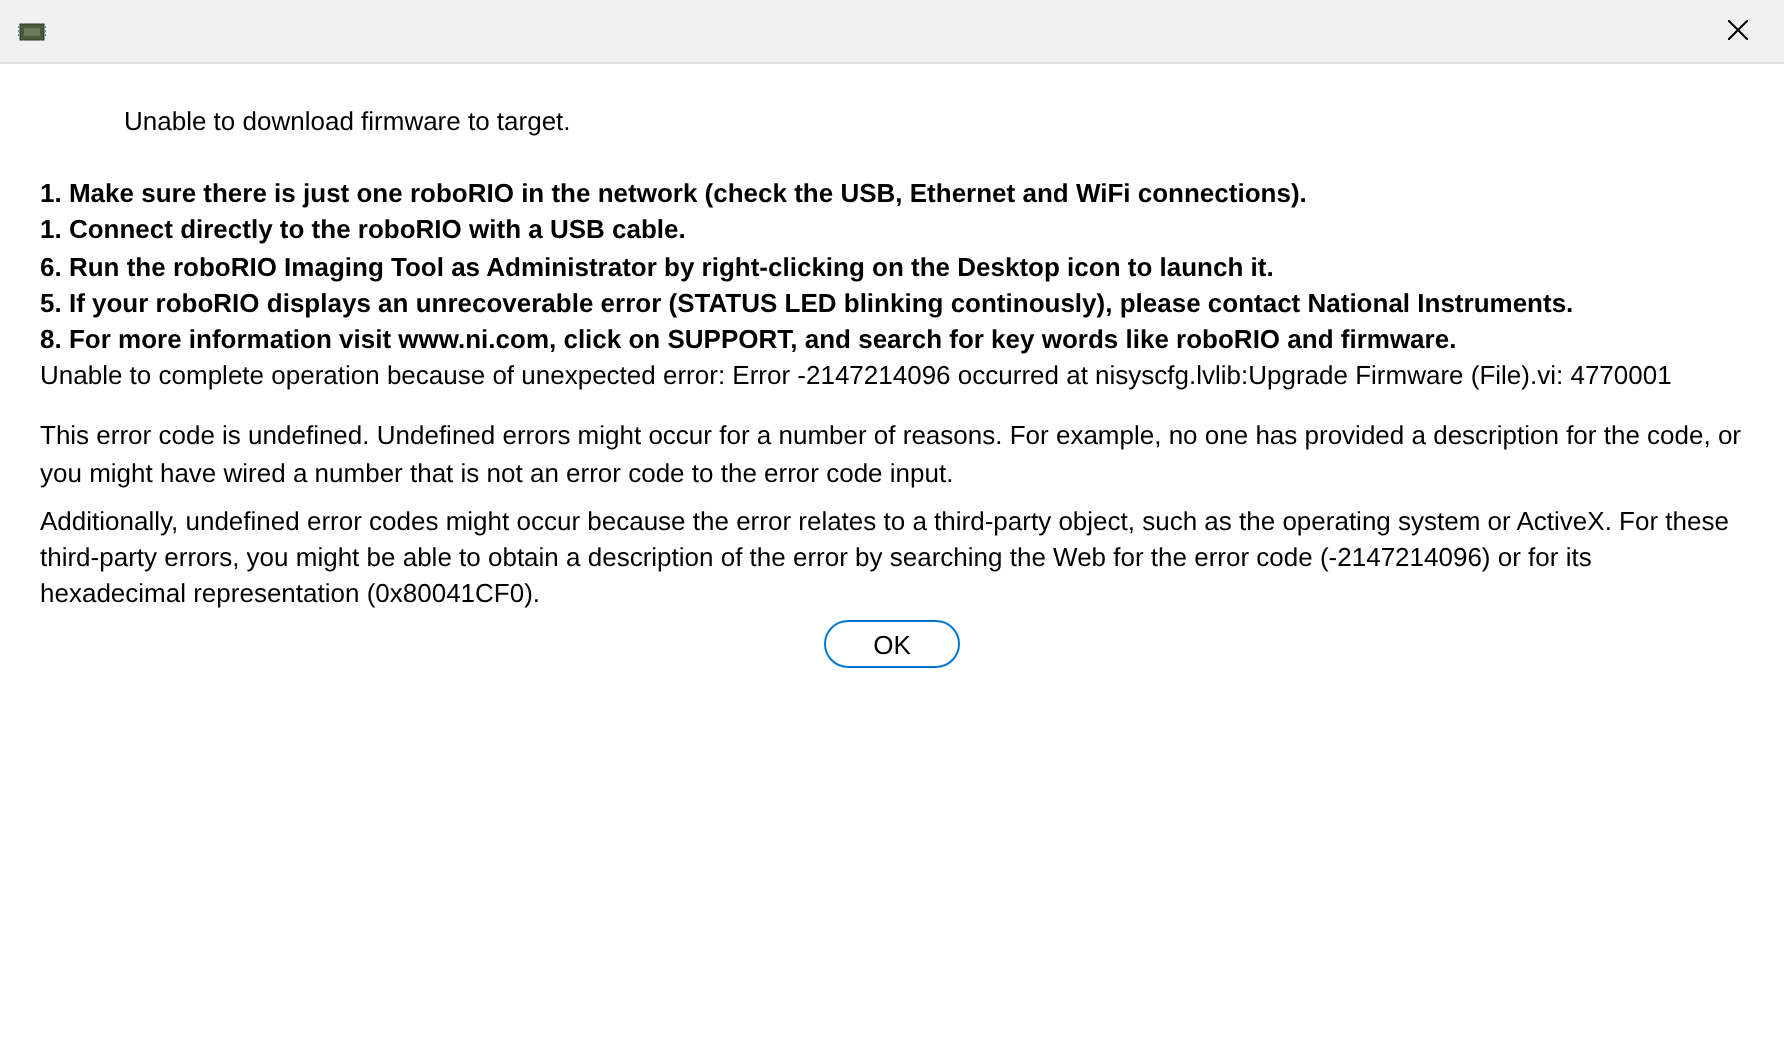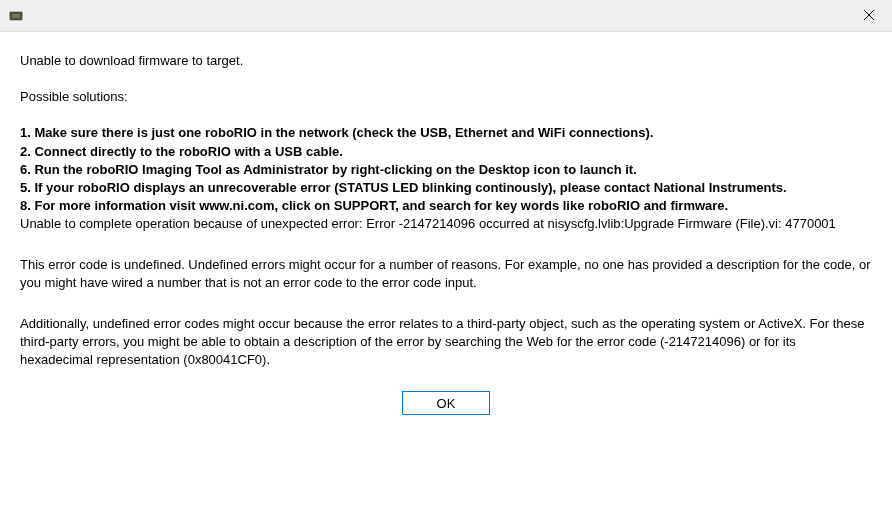--- a/index.html
+++ b/index.html
@@ -57,6 +57,7 @@
     
     .paragraph {
       margin-bottom: 18px;
+      margin-left: 42px;
     }
     
     .solutions-header {

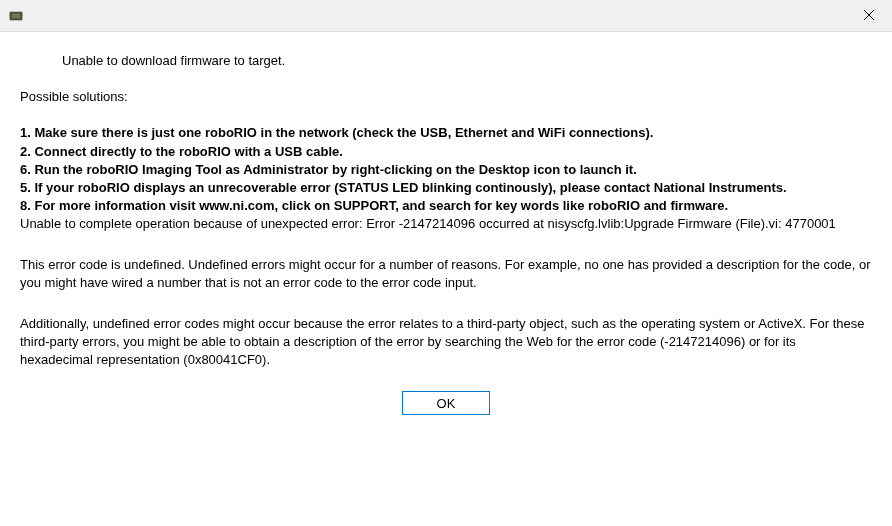--- a/index.html
+++ b/index.html
@@ -132,7 +132,6 @@
 <div class="content">
   <div class="paragraph">Unable to download firmware to target.</div>
 
-  <div class="solutions-header">Possible solutions:</div>
 
   <div class="solutions-list">
     <span class="solution-item">1. Make sure there is just one roboRIO in the network (check the USB, Ethernet and WiFi connections).</span>

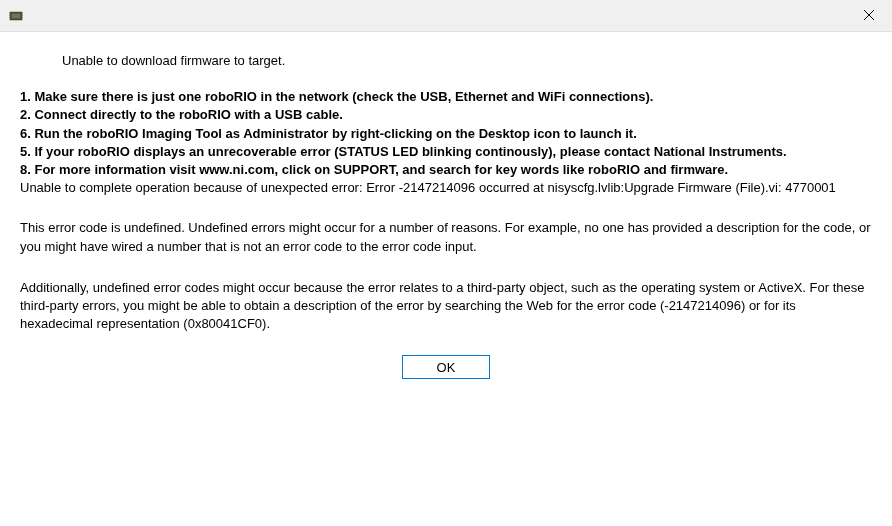--- a/index.html
+++ b/index.html
@@ -135,7 +135,7 @@
 
   <div class="solutions-list">
     <span class="solution-item">1. Make sure there is just one roboRIO in the network (check the USB, Ethernet and WiFi connections).</span>
-    <span class="solution-item">2. Connect directly to the roboRIO with a USB cable.</span>
+    <span class="solution-item">1. Connect directly to the roboRIO with a USB cable.</span>
     <span class="solution-item">6. Run the roboRIO Imaging Tool as Administrator by right-clicking on the Desktop icon to launch it.</span>
     <span class="solution-item">5. If your roboRIO displays an unrecoverable error (STATUS LED blinking continously), please contact National Instruments.</span>
     <span class="solution-item">8. For more information visit  www.ni.com, click on SUPPORT, and search for key words like roboRIO and firmware.</span>

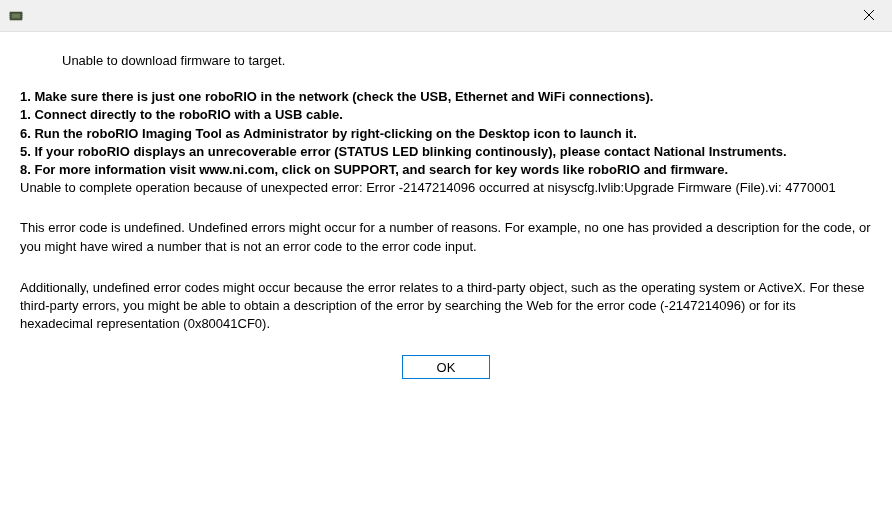--- a/index.html
+++ b/index.html
@@ -74,7 +74,7 @@
     }
     
     .error-detail {
-      margin-bottom: 22px;
+      margin-bottom: 12px;
     }
     
     .undefined-error {

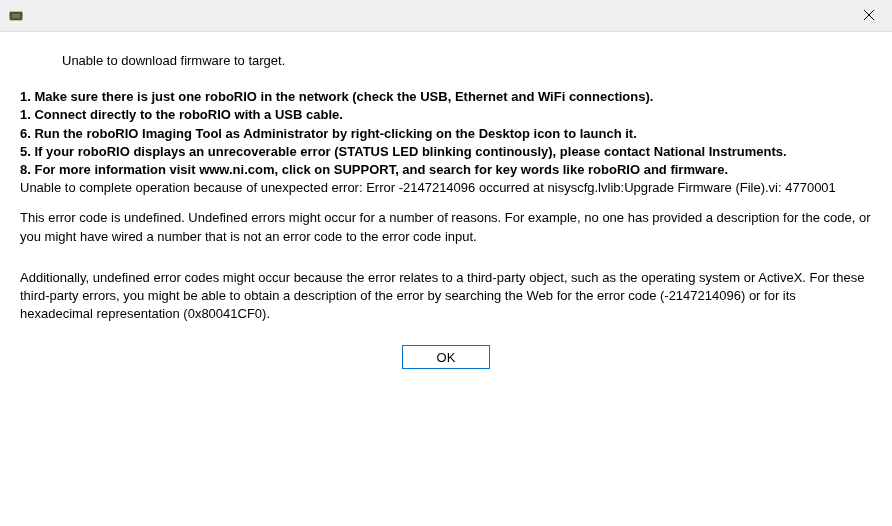--- a/index.html
+++ b/index.html
@@ -78,7 +78,7 @@
     }
     
     .undefined-error {
-      margin-bottom: 23px;
+      margin-bottom: 6px;
     }
     
     .additional-info {

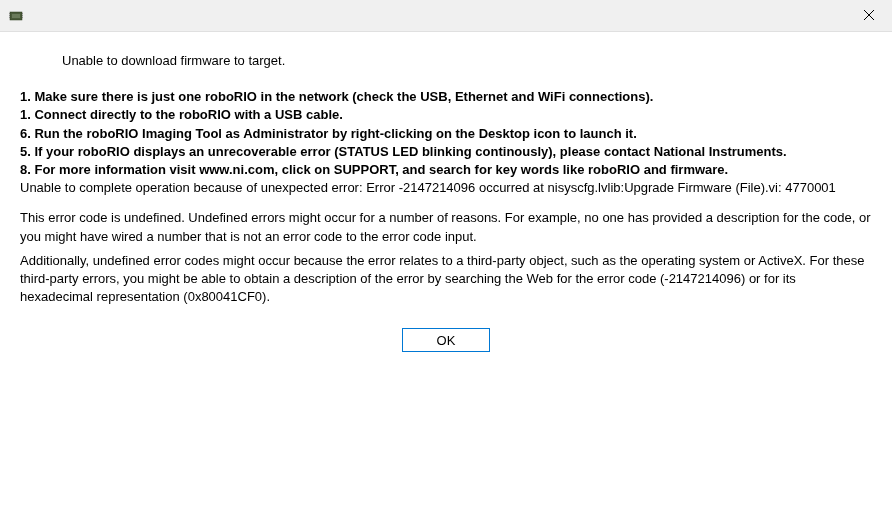--- a/index.html
+++ b/index.html
@@ -82,7 +82,6 @@
     }
     
     .additional-info {
-      margin-bottom: 18px;
     }
     
     .button-row {

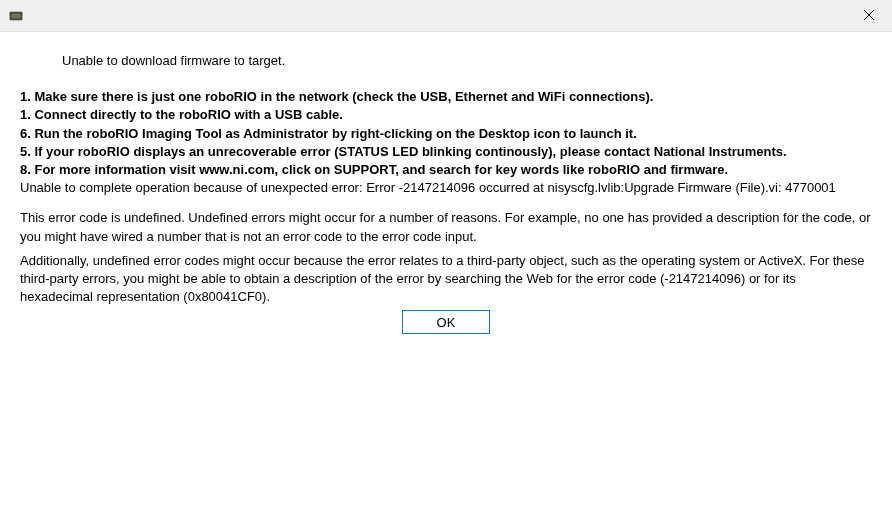--- a/index.html
+++ b/index.html
@@ -91,11 +91,11 @@
     }
     
     .ok-button {
-      width: 88px;
+      width: 68px;
       height: 24px;
       background: #ffffff;
       border: 1px solid #0078d4;
-      border-radius: 0;
+      border-radius: 12px;
       color: #000000;
       font-size: 13px;
       font-family: inherit;

